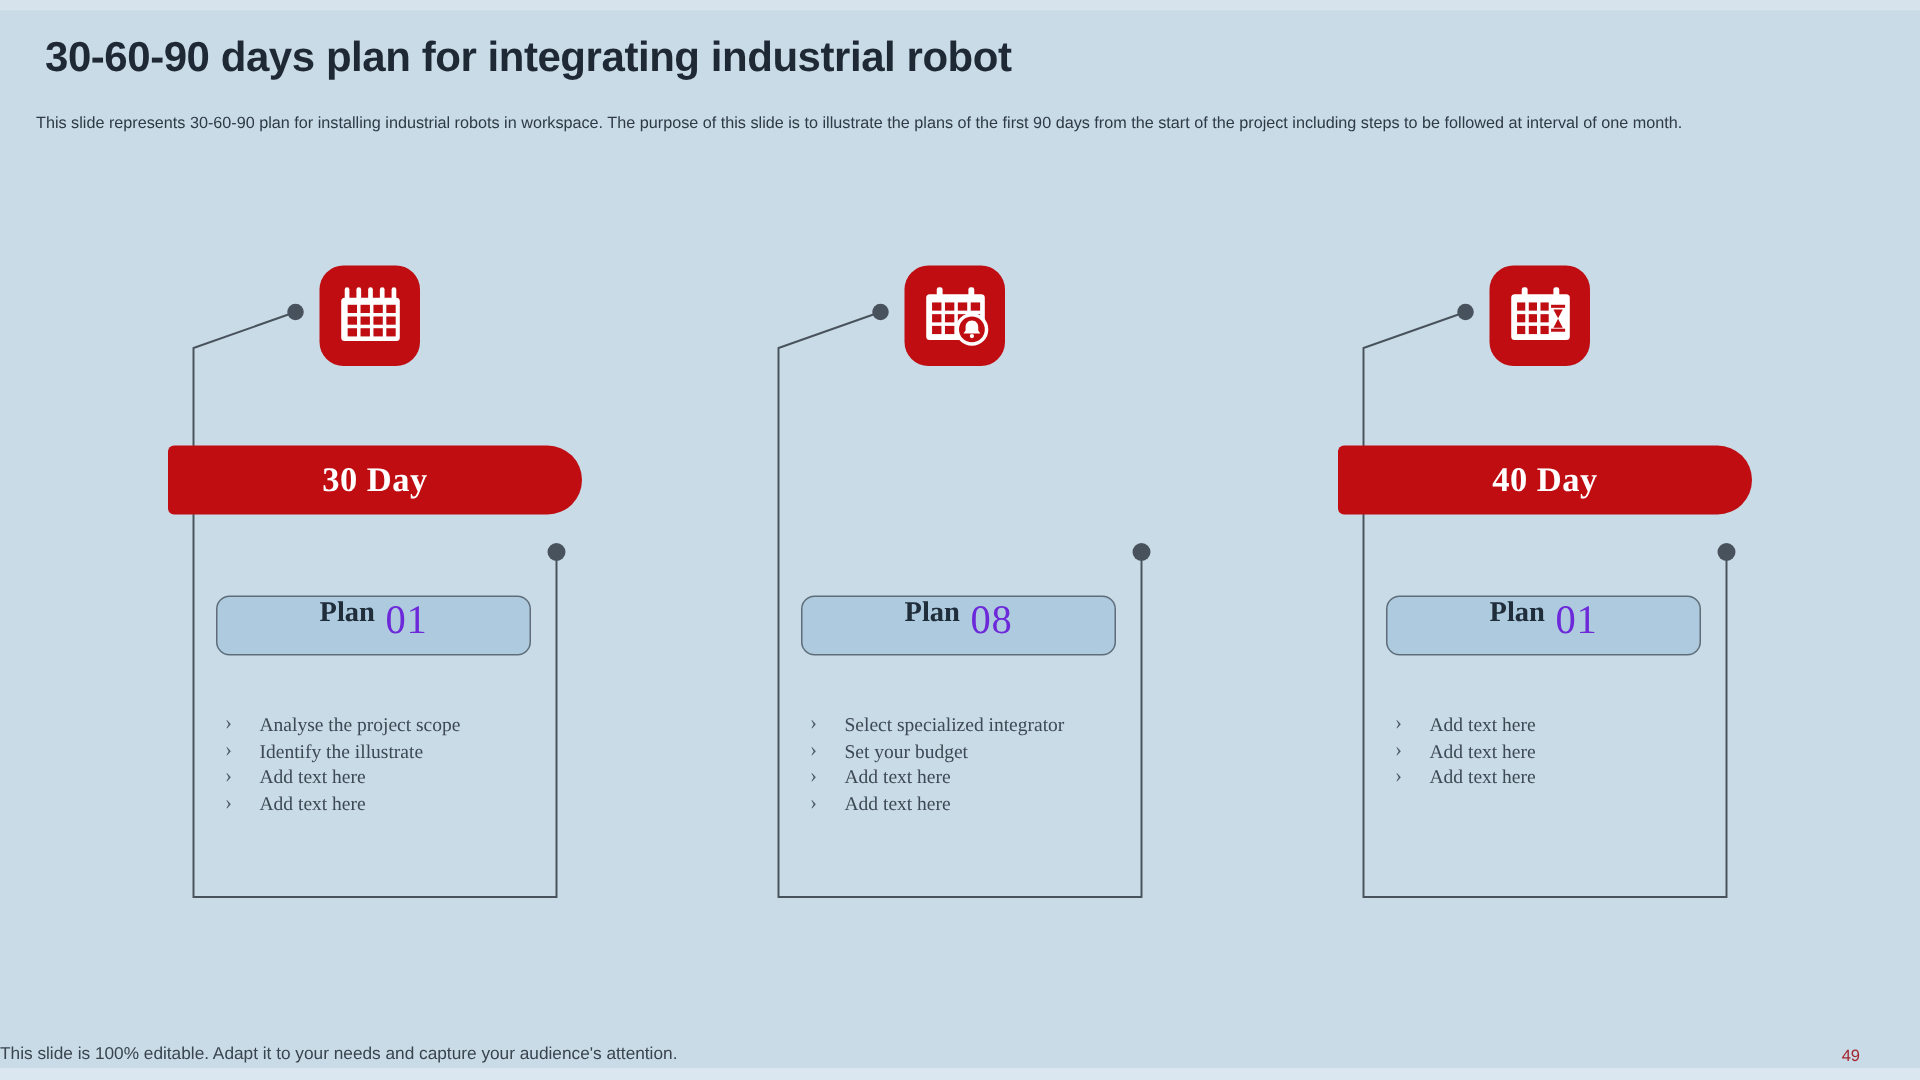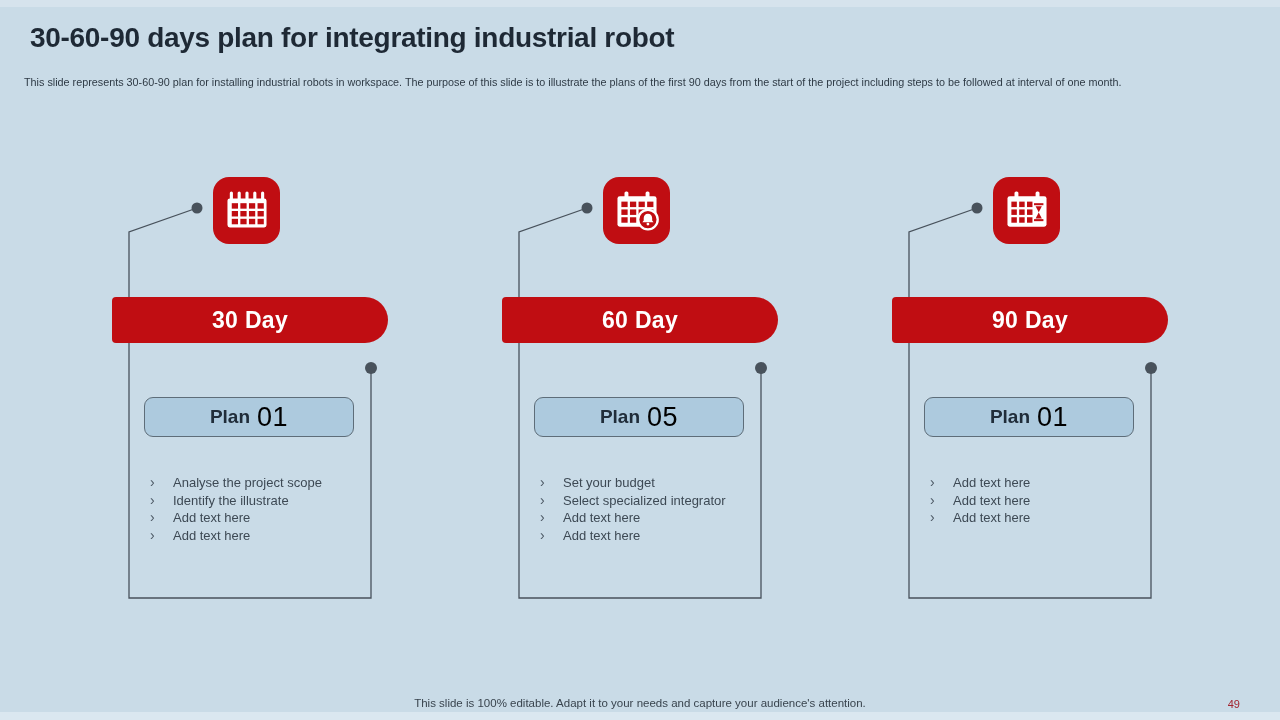--- a/index.html
+++ b/index.html
@@ -15,7 +15,7 @@
   .subtitle { position:absolute; left:24px; top:76px; font-size:10.8px; color:#2e3a45;
               white-space:nowrap; }
 
-  .col { position:absolute; top:0; width:300px; height:592px; }
+  .col { position:absolute; top:0; width:300px; height:592px;font-family:Liberation Serif, serif; }
   .col-1 { left:100px; } .col-2 { left:490px; } .col-3 { left:880px; }
 
   svg.connector { position:absolute; left:0; top:0; }

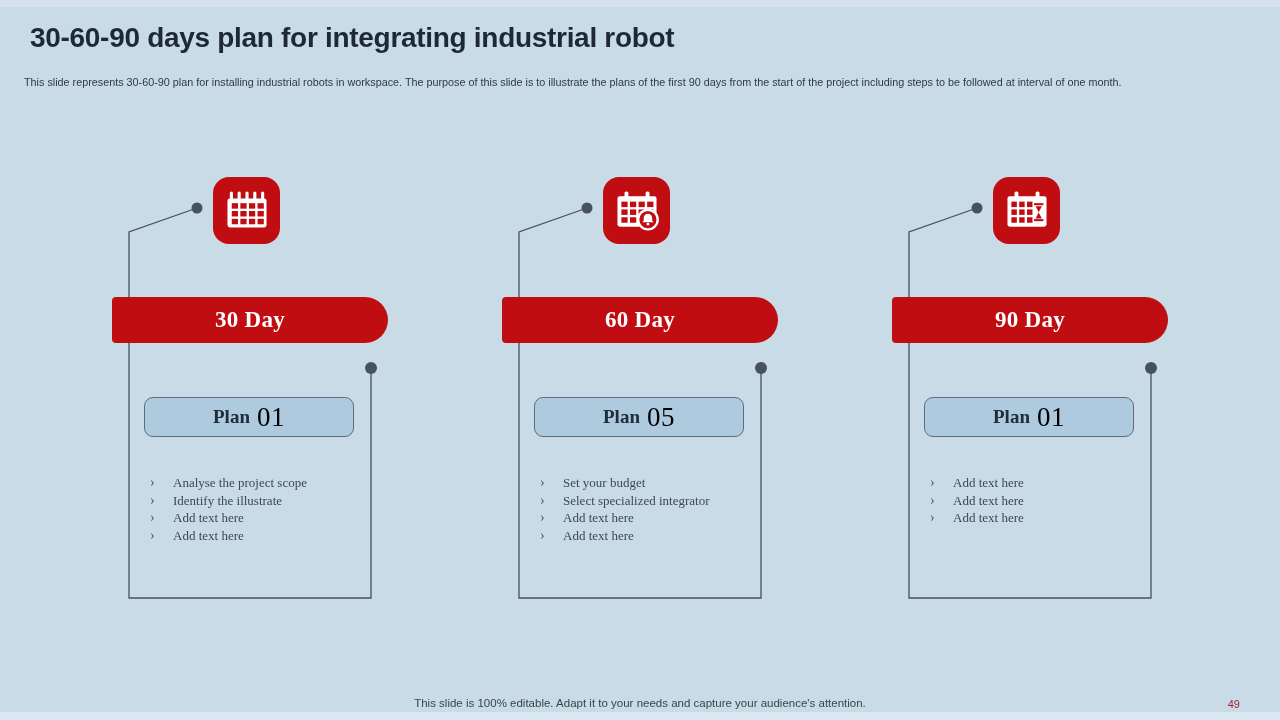--- a/index.html
+++ b/index.html
@@ -132,7 +132,6 @@
         <circle cx="46" cy="48.7" r="1.8" fill="#ffffff"></circle>
       </svg>
     </div>
-    <div class="banner">60 Day</div>
     <div class="plan-box">
       <span class="plan-word">Plan</span>
       <span class="plan-num">05</span>

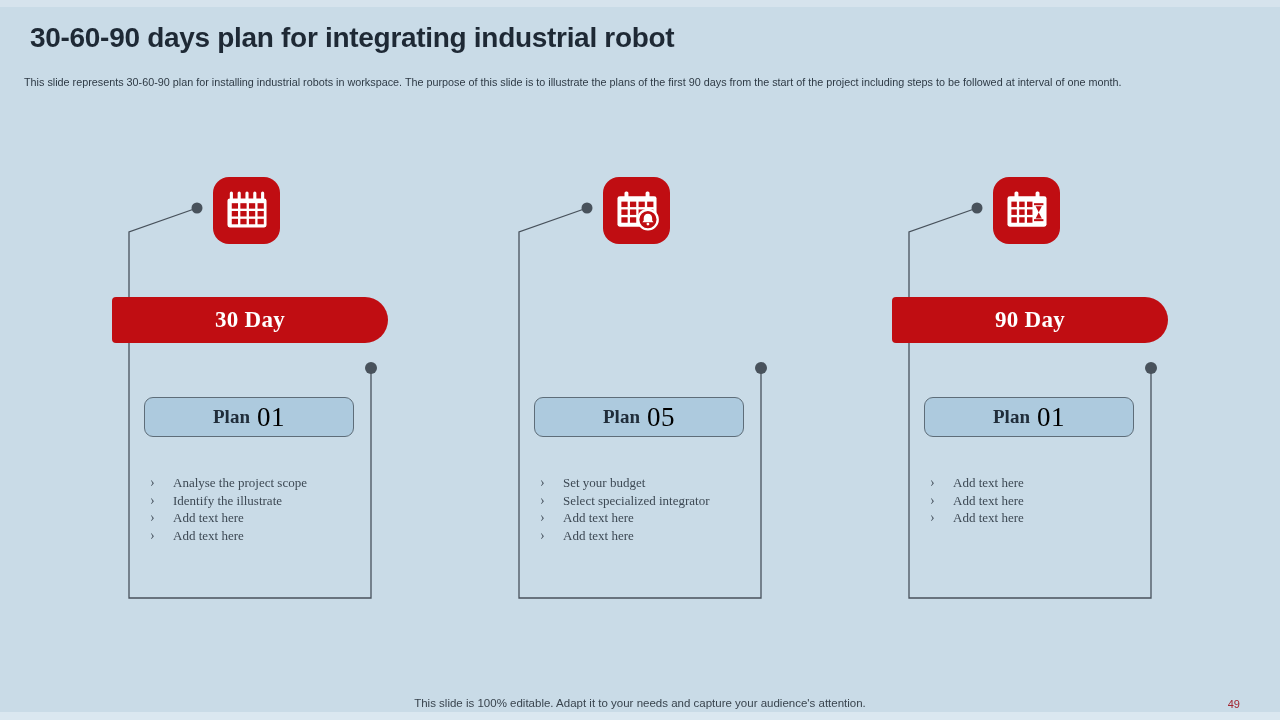--- a/index.html
+++ b/index.html
@@ -174,7 +174,7 @@
         </g>
       </svg>
     </div>
-    <div class="banner">90 Day</div>
+    <div class="banner">40 Day</div>
     <div class="plan-box">
       <span class="plan-word">Plan</span>
       <span class="plan-num">01</span>

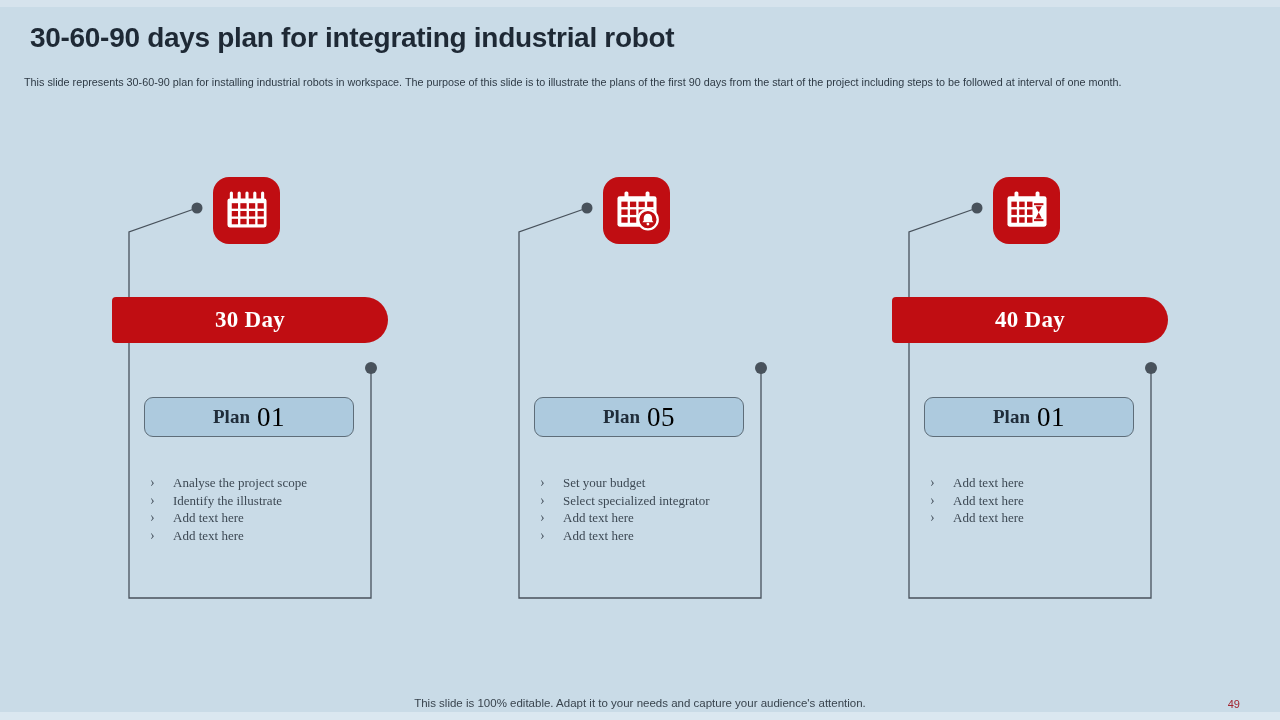--- a/index.html
+++ b/index.html
@@ -32,7 +32,7 @@
 
   .plan-box { position:absolute; left:44px; top:397px; width:210px; height:40px;
               background:#adcade; border:1px solid #5e6d79; border-radius:9px;
-              display:flex; align-items:center; justify-content:center; gap:7px; }
+              display:flex; align-items:flex-start; justify-content:center; gap:7px; }
   .plan-word { font-size:19px; font-weight:700; color:#202d3a; }
   .plan-num  { font-size:27px; font-weight:500; color:#000000; letter-spacing:0.5px; }
 

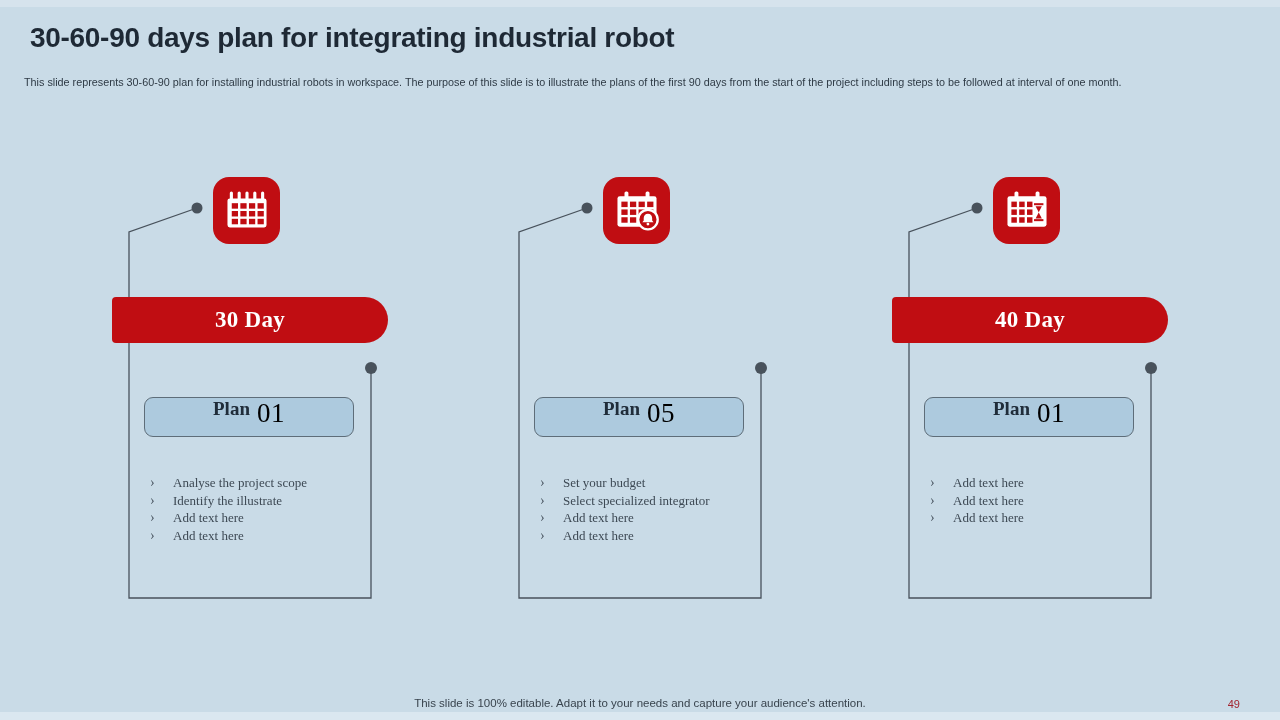--- a/index.html
+++ b/index.html
@@ -34,7 +34,7 @@
               background:#adcade; border:1px solid #5e6d79; border-radius:9px;
               display:flex; align-items:flex-start; justify-content:center; gap:7px; }
   .plan-word { font-size:19px; font-weight:700; color:#202d3a; }
-  .plan-num  { font-size:27px; font-weight:500; color:#000000; letter-spacing:0.5px; }
+  .plan-num  { font-size:27px; font-weight:500; color:#6d28d9; letter-spacing:0.5px; }
 
   ul.items { position:absolute; left:50px; top:474px; list-style:none; width:230px; }
   ul.items li { position:relative; padding-left:23px; font-size:13px; line-height:17.6px;

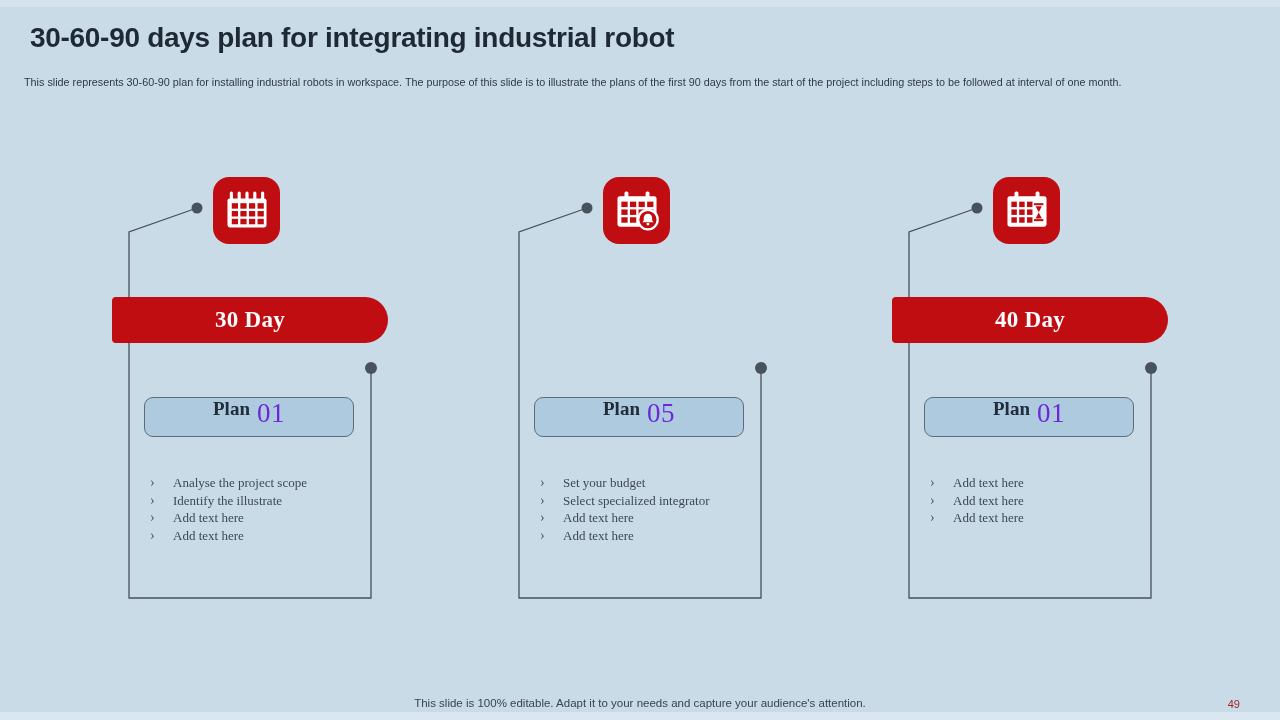--- a/index.html
+++ b/index.html
@@ -134,7 +134,7 @@
     </div>
     <div class="plan-box">
       <span class="plan-word">Plan</span>
-      <span class="plan-num">05</span>
+      <span class="plan-num">08</span>
     </div>
     <ul class="items">
       <li>Set your budget</li>

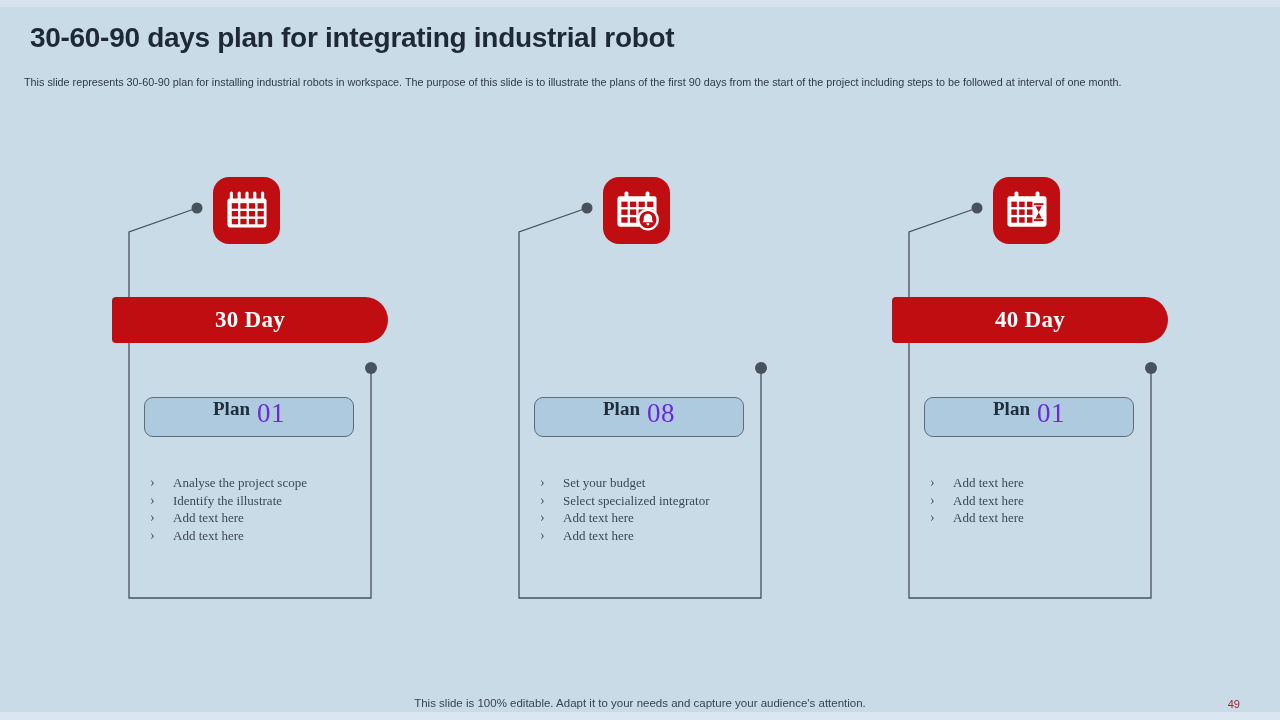--- a/index.html
+++ b/index.html
@@ -137,8 +137,8 @@
       <span class="plan-num">08</span>
     </div>
     <ul class="items">
+      <li>Select specialized integrator</li>
       <li>Set your budget</li>
-      <li>Select specialized integrator</li>
       <li>Add text here</li>
       <li>Add text here</li>
     </ul>

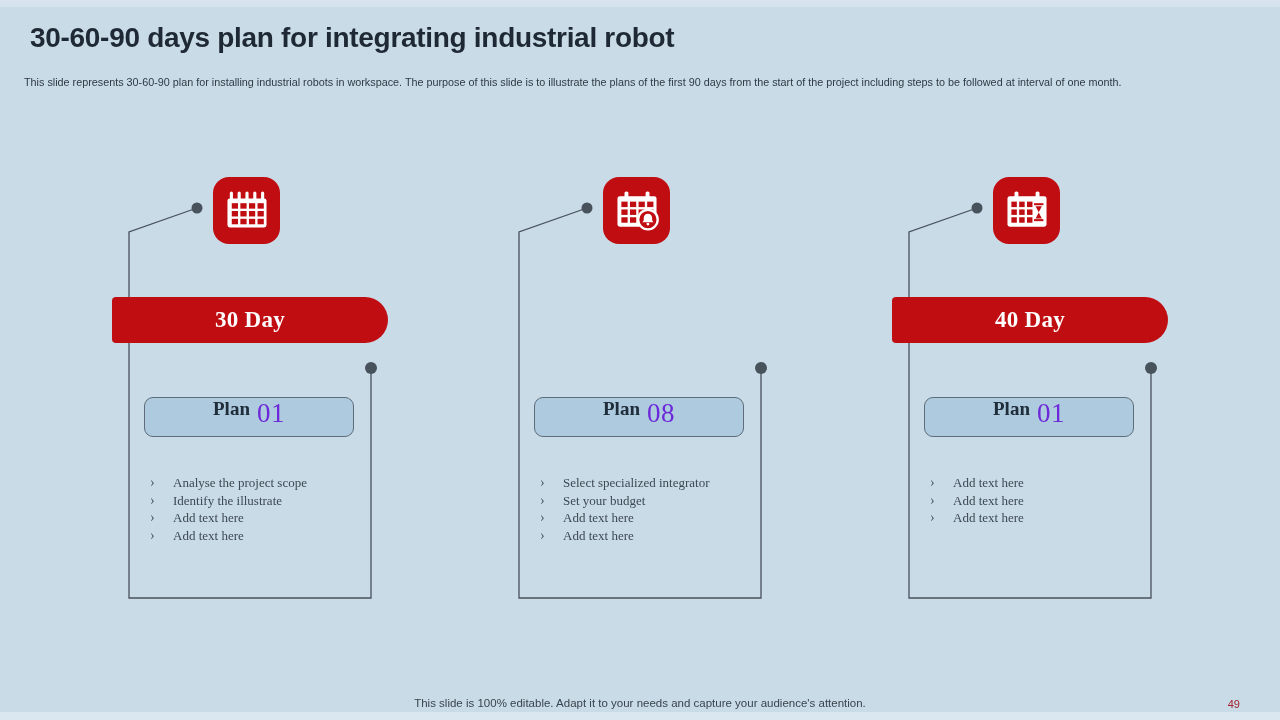--- a/index.html
+++ b/index.html
@@ -42,7 +42,7 @@
   ul.items li::before { content:'\203A'; position:absolute; left:0; top:0;
                         color:#4e5a66; font-size:14px; }
 
-  .footer-text { position:absolute; left:0; top:697px; width:100%; text-align:center;
+  .footer-text { position:absolute; left:0; top:697px; width:100%; text-align:left;
                  font-size:11.5px; color:#39444e; }
   .page-num { position:absolute; right:40px; top:698px; font-size:11px; font-weight:400;
               color:#a32530; }

